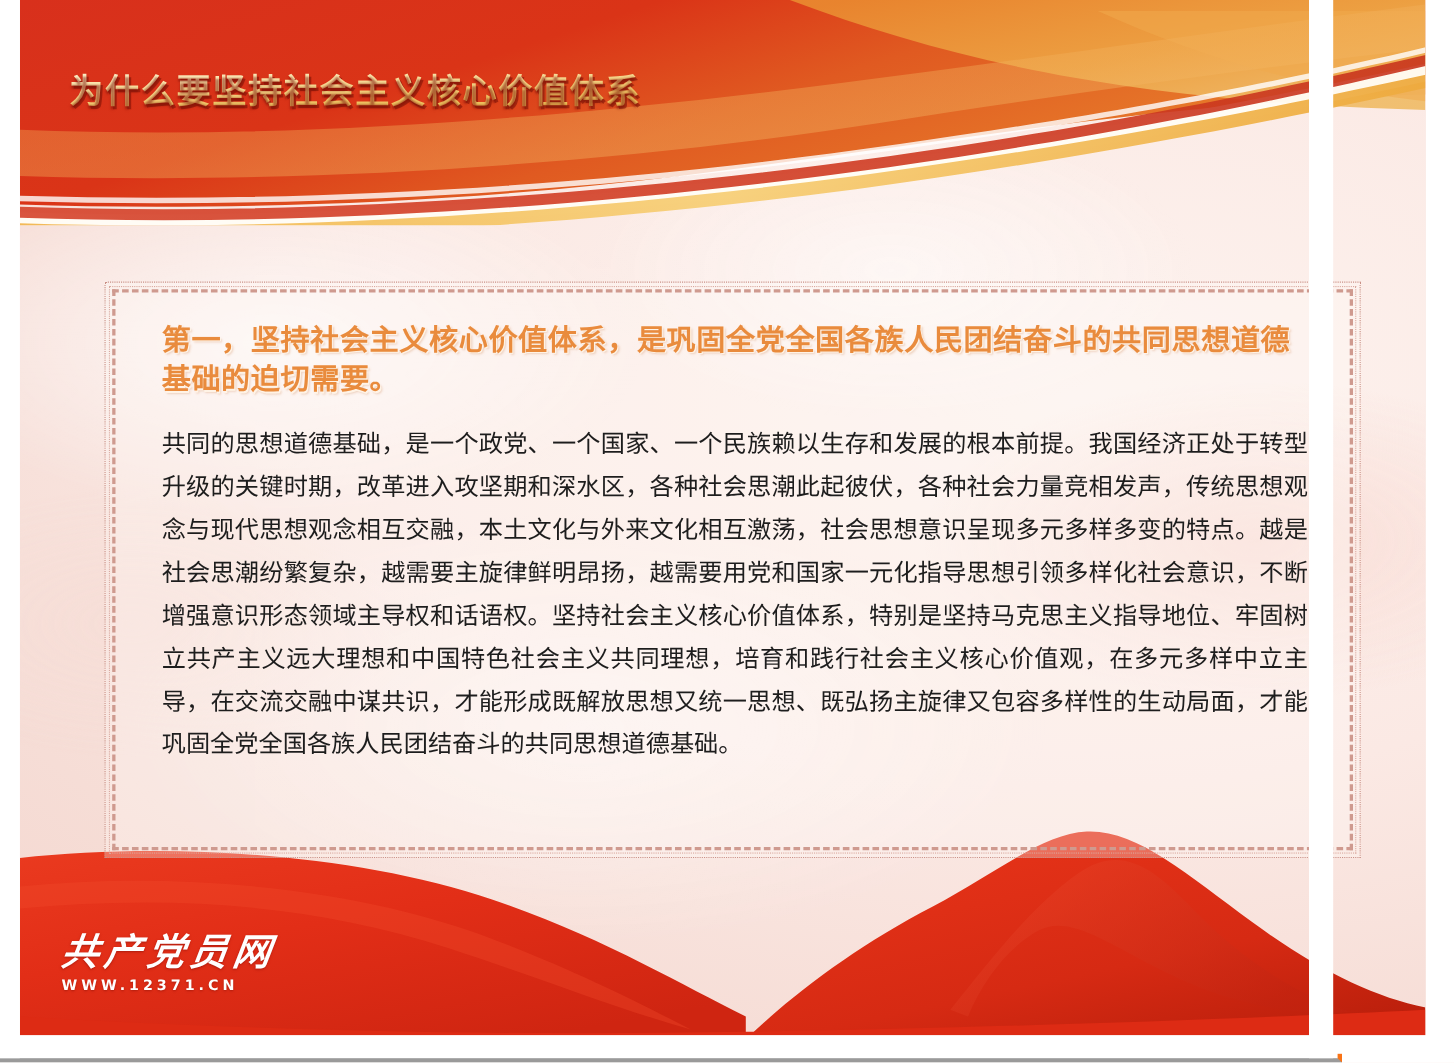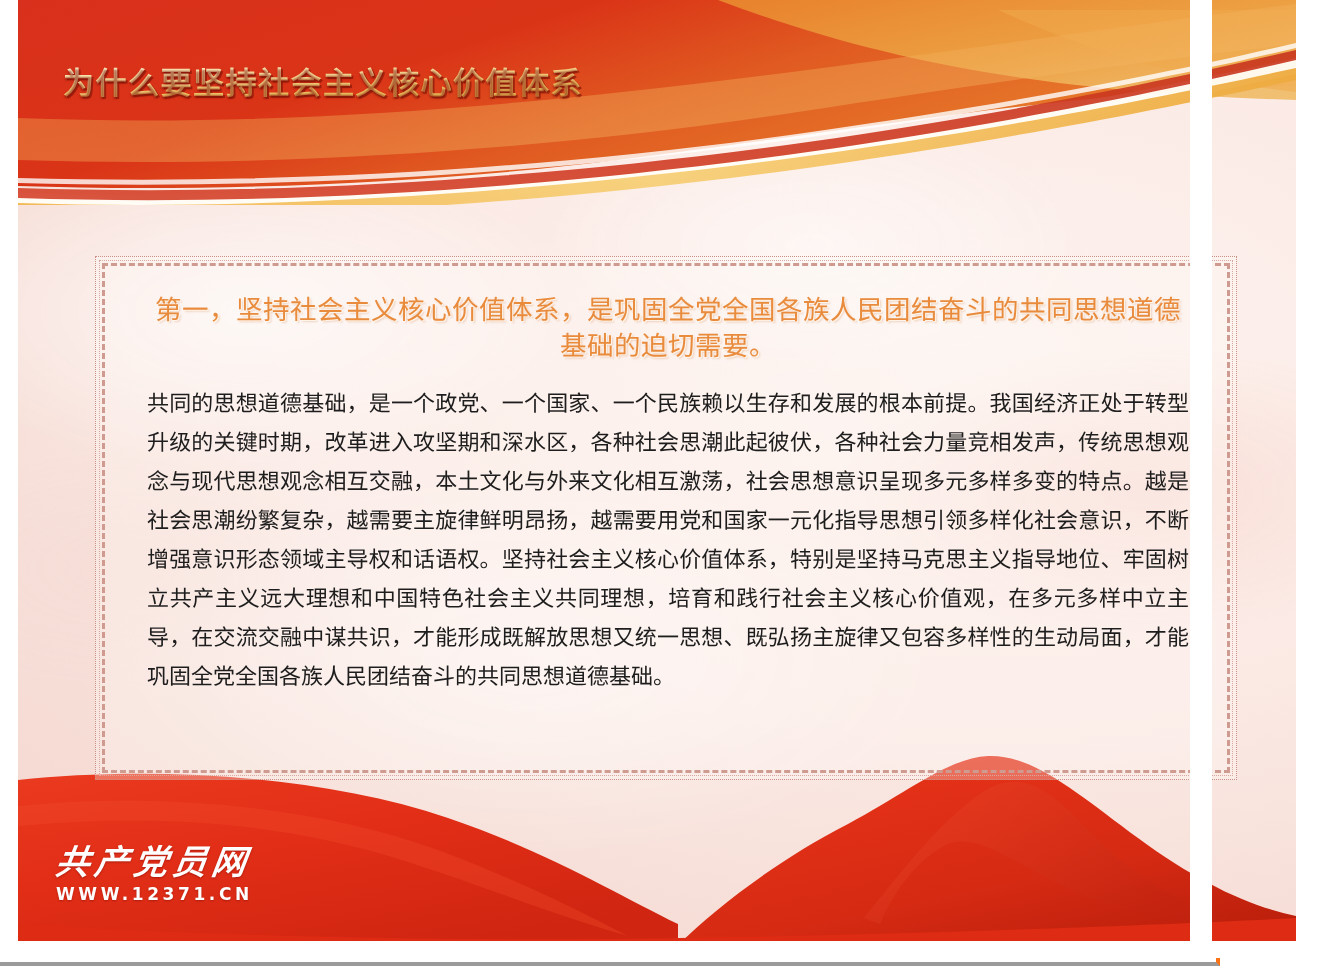--- a/index.html
+++ b/index.html
@@ -88,11 +88,10 @@
 
   #card-heading{
     color:#e98b3d;
-    font-size:26.5px;font-weight:normal;line-height:36px;
+    font-size:26.5px;font-weight:bold;line-height:36px;
     letter-spacing:.5px;margin:0 0 20px 0;
     text-shadow:1px 1px 0 rgba(255,244,232,.95), 2px 2px 2px rgba(200,120,60,.28);
     font-family:"DejaVu Sans","Liberation Sans",sans-serif;
-    text-align:center;
   }
 
   #card-body{

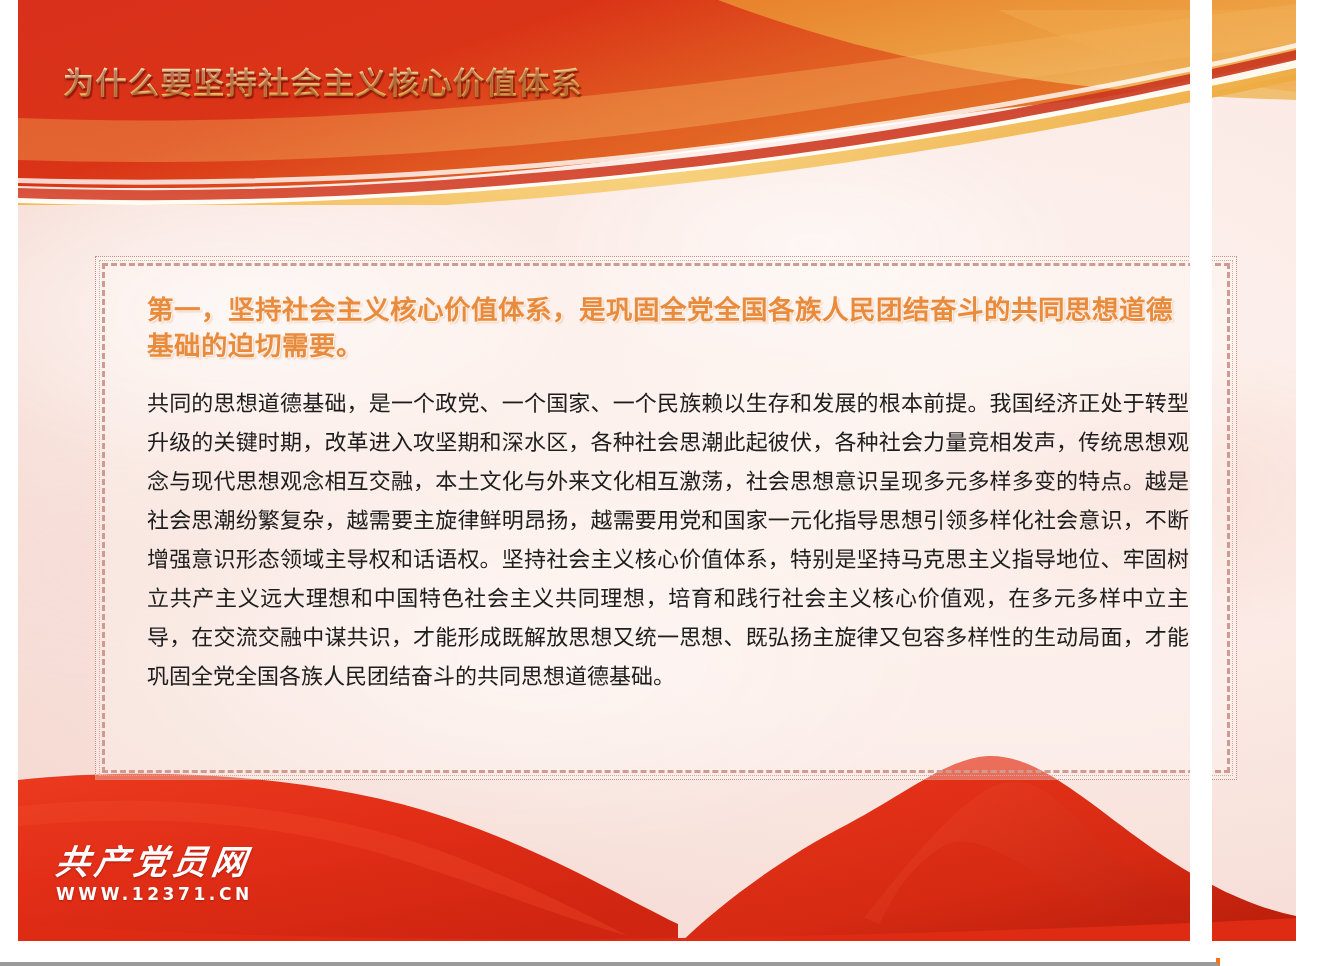--- a/index.html
+++ b/index.html
@@ -121,7 +121,7 @@
     transform:skewX(-8deg);display:inline-block;
   }
   #logo-url{
-    margin-top:7px;font-size:17px;letter-spacing:3.6px;font-weight:bold;
+    margin-top:7px;font-size:13px;letter-spacing:3.6px;font-weight:bold;
     font-family:"DejaVu Sans","Liberation Sans",sans-serif;
     text-shadow:0 1px 2px rgba(120,10,5,.45);
   }

